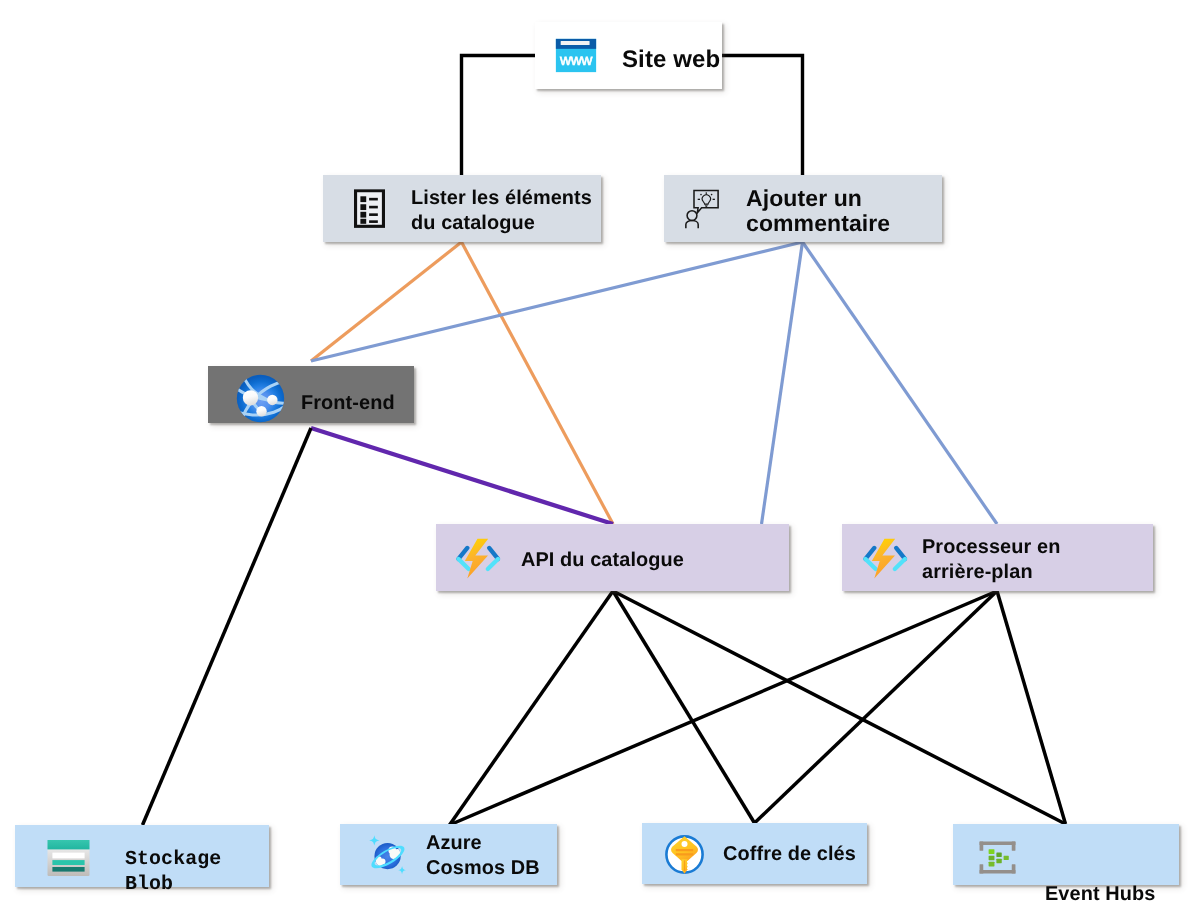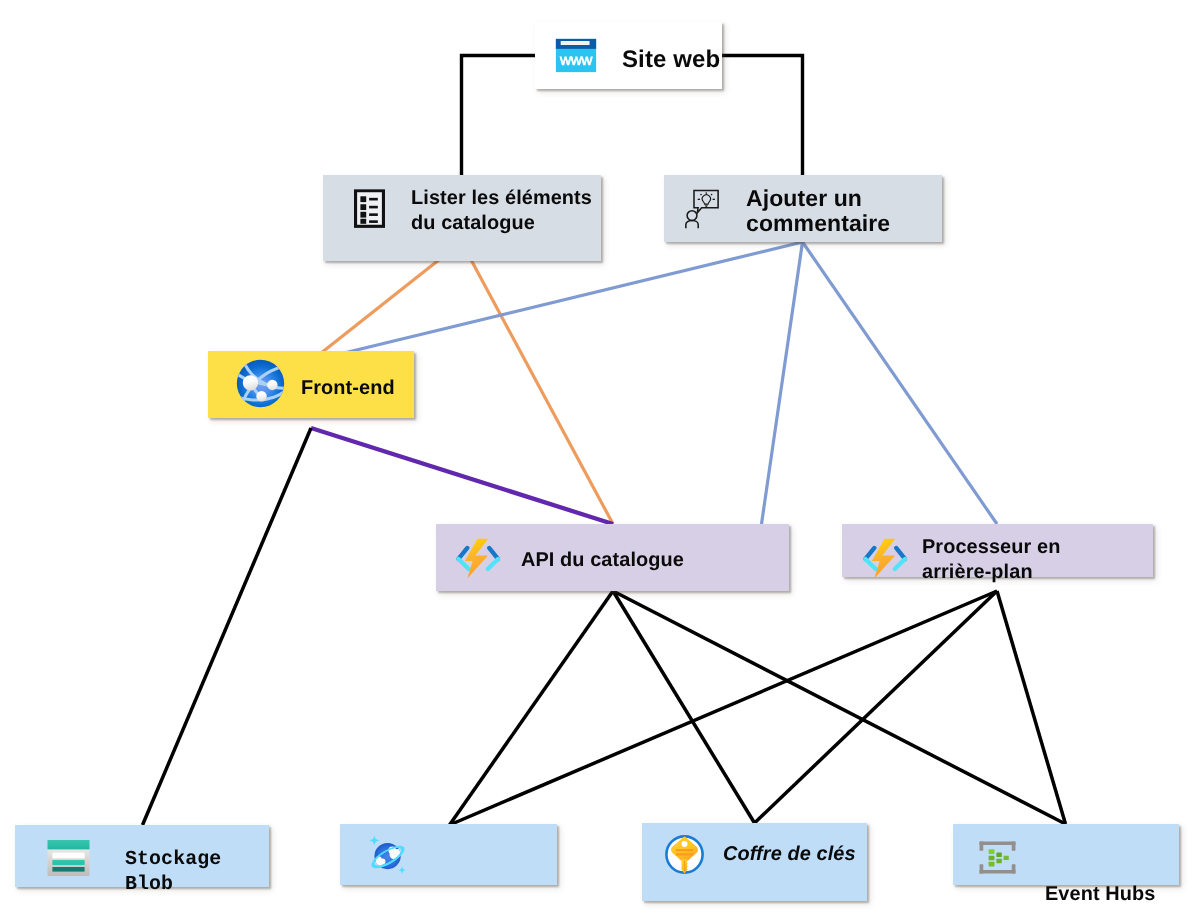--- a/index.html
+++ b/index.html
@@ -257,7 +257,7 @@
       <span class="lbl" style="left: 87px; top: 25px; font-size: 24px; line-height: 25px;">Site web</span>
     </div>
 
-    <div class="node n1" style="left: 323px; top: 175px; width: 278px; height: 86px; background: rgb(215, 221, 229);">
+    <div class="node n1" style="left: 323px; top: 175px; width: 278px; height: 67px; background: rgb(215, 221, 229);">
       <span class="ico" style="width: 31px; height: 39px; left: 31px; top: 14px;">
           <svg viewBox="0 0 32 40" width="31" height="39">
             <use href="#ic-list-items-icon"></use>

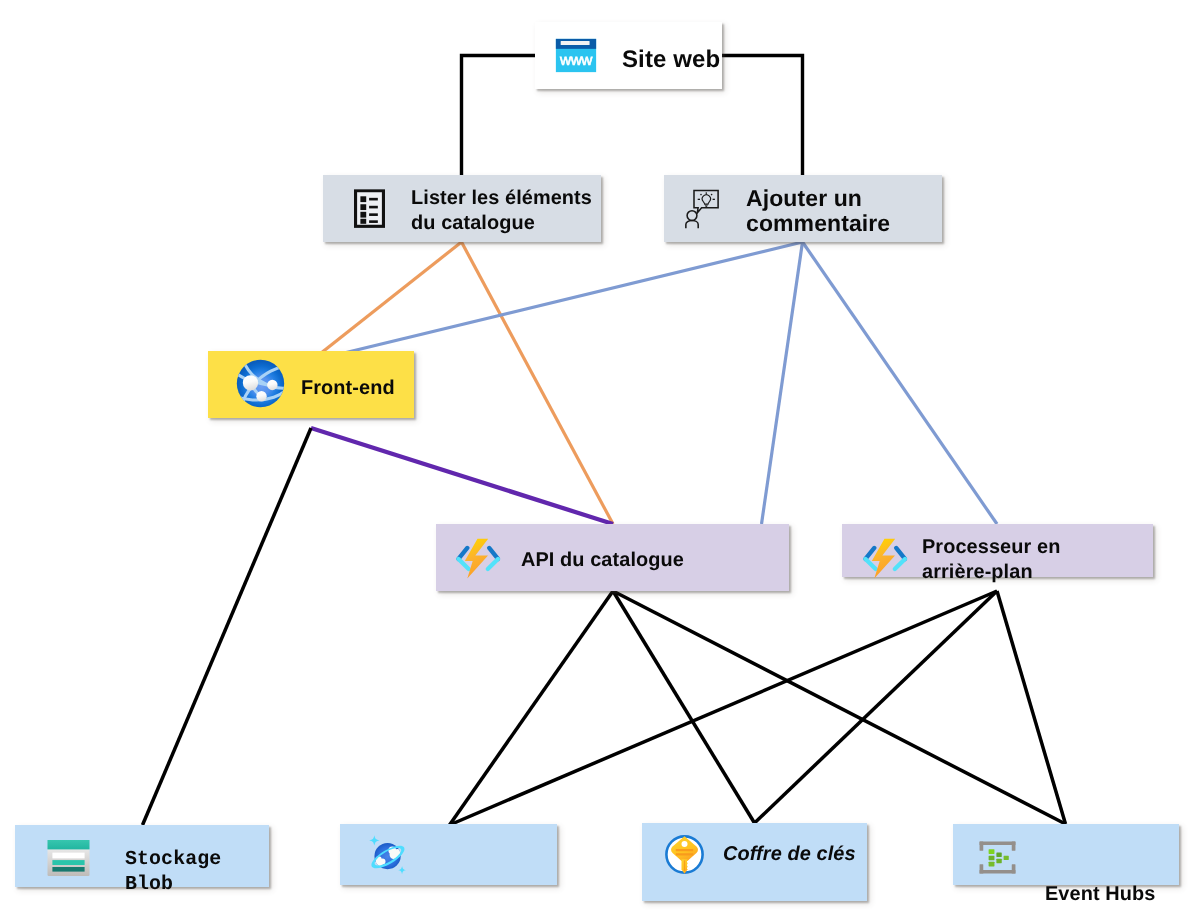--- a/index.html
+++ b/index.html
@@ -277,7 +277,7 @@
 commentaire</span>
     </div>
 
-    <div class="node n3" style="left: 208px; top: 351px; width: 206px; height: 67px; background: #fde047;">
+    <div class="node n3" style="left: 208px; top: 366px; width: 206px; height: 57px; background: #737373;">
       <span class="ico" style="width: 49px; height: 49px; left: 28px; top: 8px;">
           <svg viewBox="0 0 48 48" width="49" height="49">
             <use href="#ic-azure-app-service-icon"></use>

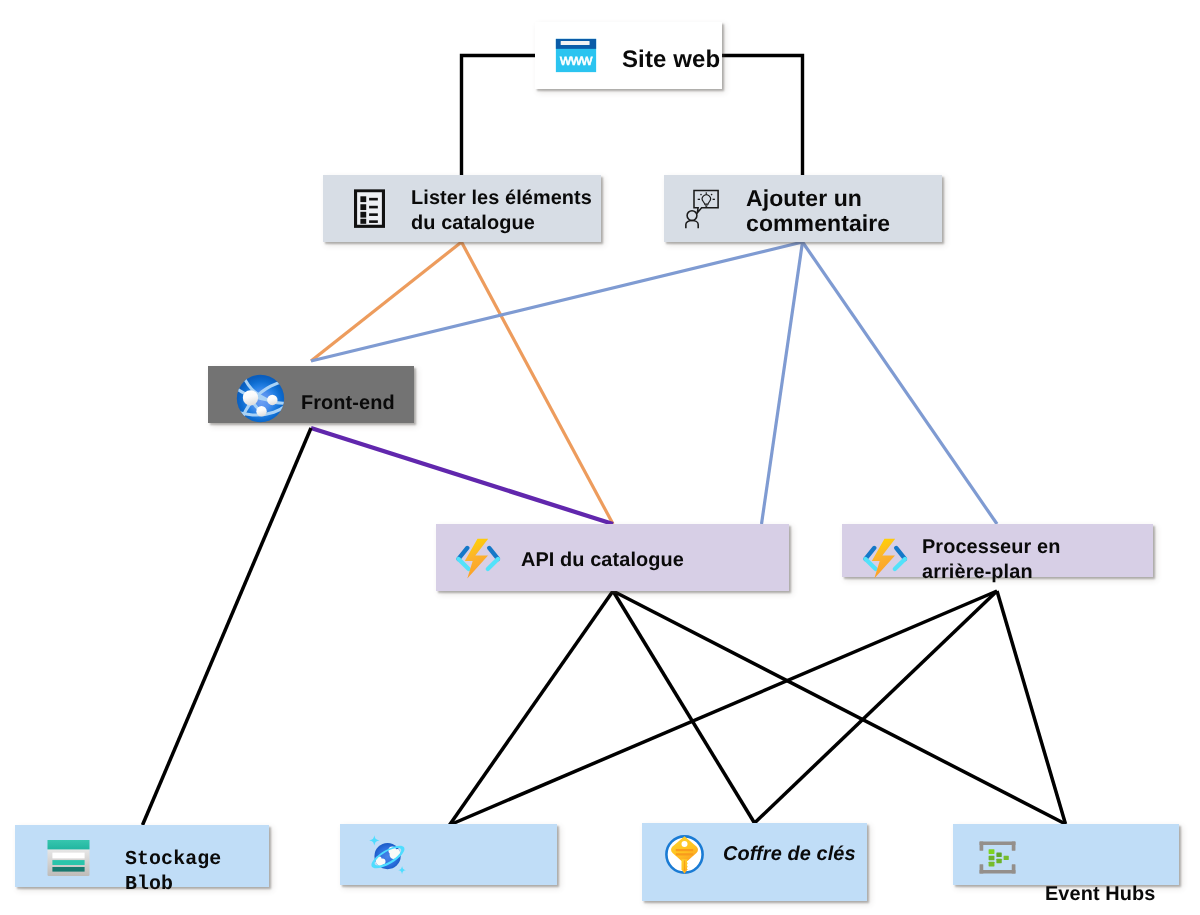--- a/index.html
+++ b/index.html
@@ -295,7 +295,7 @@
       <span class="lbl" style="left: 85px; top: 24px; font-size: 19.9px; line-height: 25px;">API du catalogue</span>
     </div>
 
-    <div class="node n5" style="left: 842px; top: 524px; width: 311px; height: 53px; background: rgb(215, 207, 230); text-decoration: underline;">
+    <div class="node n5" style="left: 842px; top: 524px; width: 311px; height: 67px; background: rgb(215, 207, 230); text-decoration: underline;">
       <span class="ico" style="width: 46px; height: 46px; left: 21px; top: 11px;">
           <svg viewBox="0 0 48 48" width="46" height="46">
             <use href="#ic-azure-functions-icon"></use>

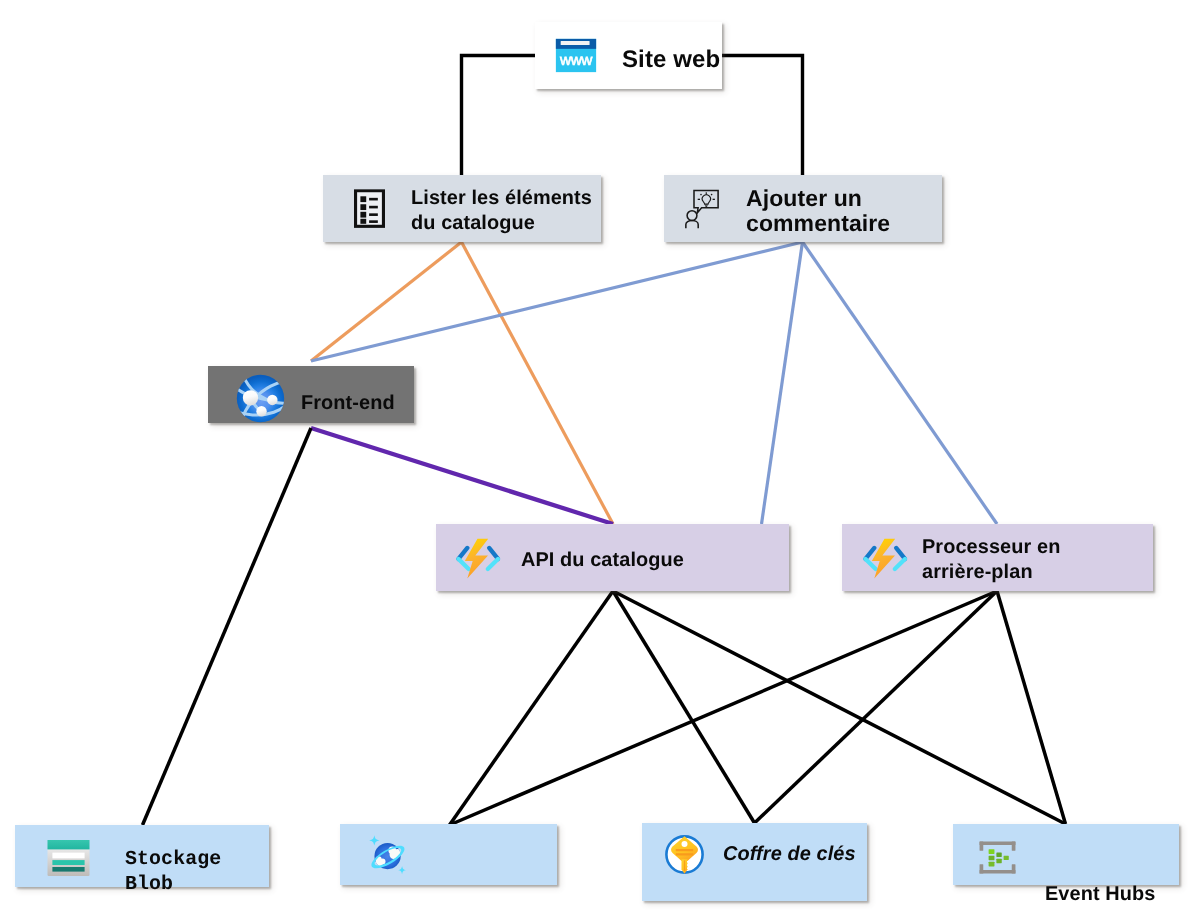--- a/index.html
+++ b/index.html
@@ -320,6 +320,8 @@
             <use href="#ic-azure-cosmos-db-icon"></use>
           </svg>
         </span>
+      <span class="lbl" style="left: 86px; top: 7px; font-size: 19.9px; line-height: 25px;">Azure
+Cosmos DB</span>
     </div>
 
     <div class="node n8" style="left: 642px; top: 823px; width: 225px; height: 78px; background: rgb(192, 221, 247); font-style: italic;">

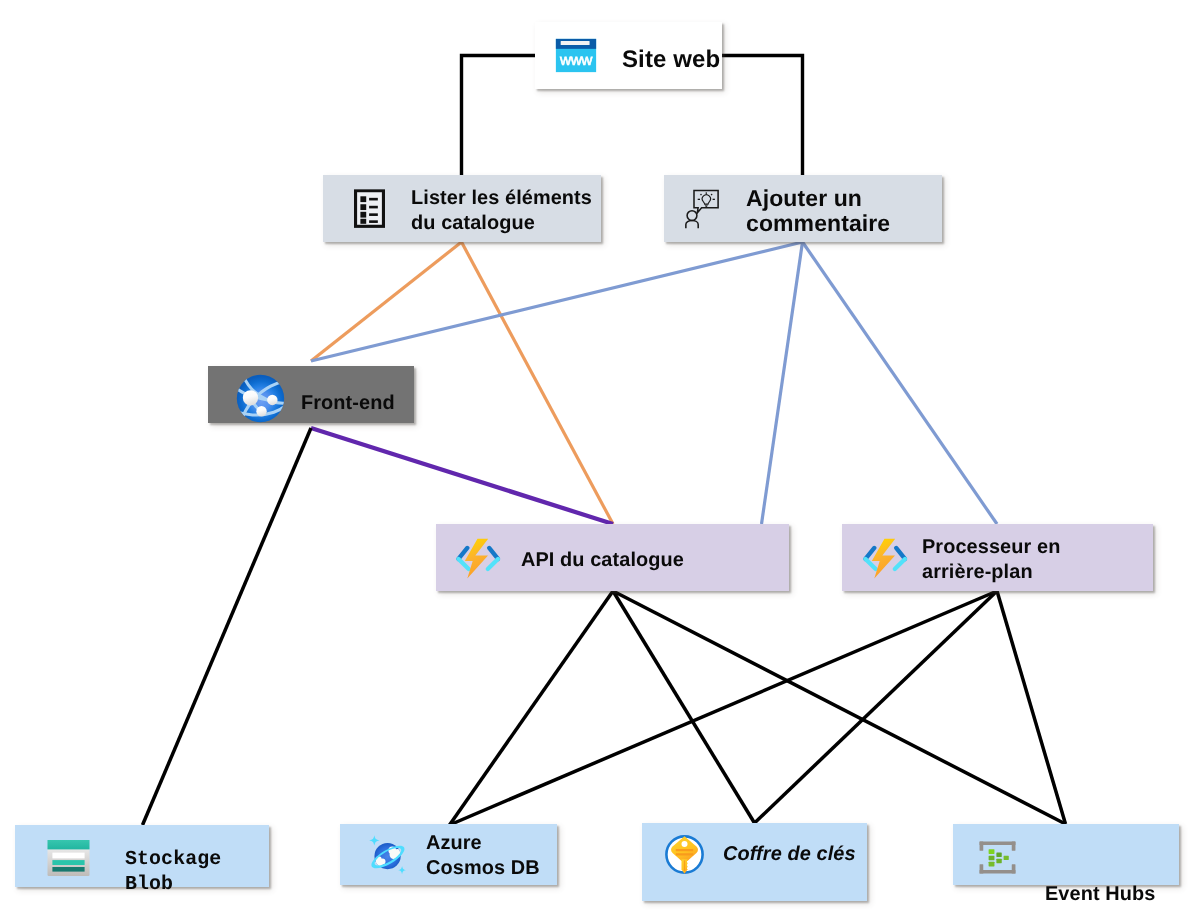--- a/index.html
+++ b/index.html
@@ -324,7 +324,7 @@
 Cosmos DB</span>
     </div>
 
-    <div class="node n8" style="left: 642px; top: 823px; width: 225px; height: 78px; background: rgb(192, 221, 247); font-style: italic;">
+    <div class="node n8" style="left: 642px; top: 823px; width: 225px; height: 61px; background: rgb(192, 221, 247);">
       <span class="ico" style="width: 41px; height: 41px; left: 22px; top: 11px;">
           <svg viewBox="0 0 46 46" width="41" height="41">
             <use href="#ic-azure-key-vault-icon"></use>

